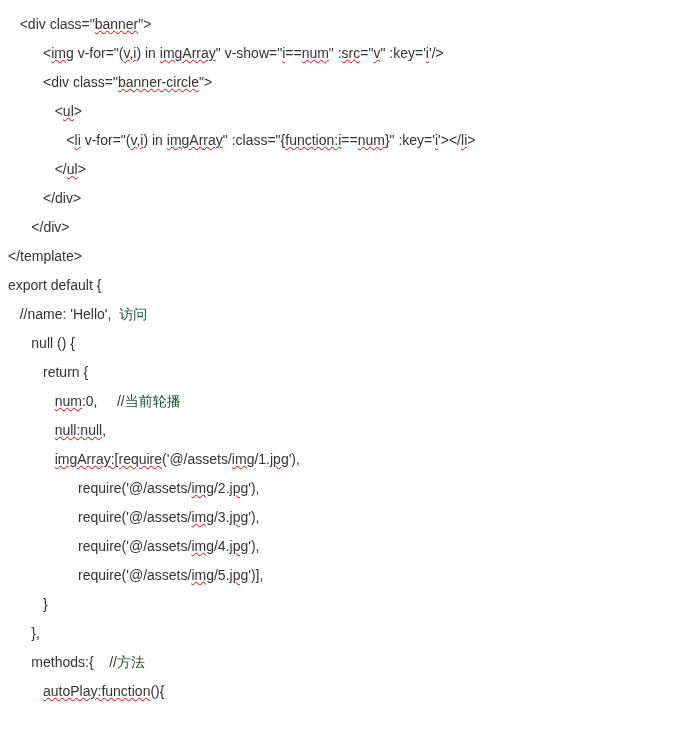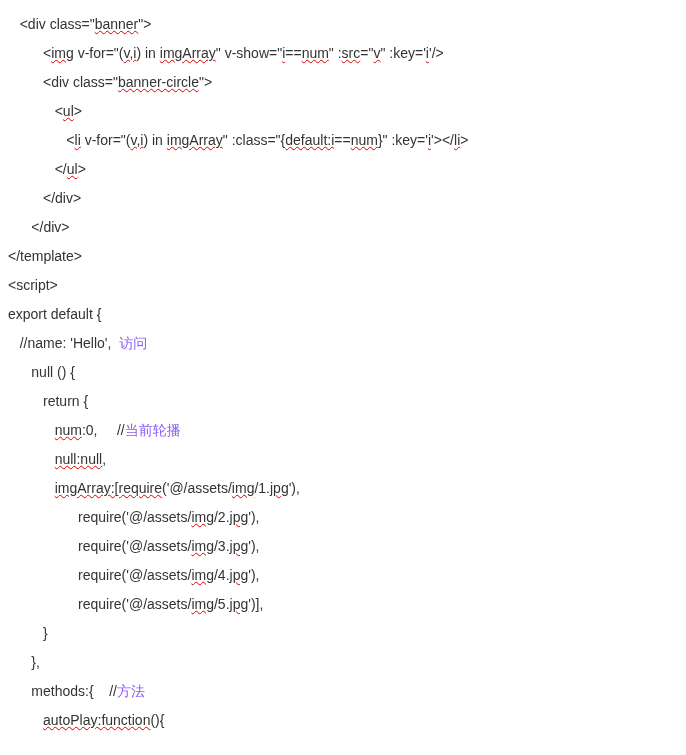--- a/index.html
+++ b/index.html
@@ -35,7 +35,7 @@
     <div class="line">         &lt;<span class="squiggle">img</span> v-for="(<span class="squiggle">v,i</span>) in <span class="squiggle">imgArray</span>" v-show="<span class="squiggle">i</span>==<span class="squiggle">num</span>" :<span class="squiggle">src</span>="<span class="squiggle">v</span>" :key='<span class="squiggle">i</span>'/&gt;</div>
     <div class="line">         &lt;div class="<span class="squiggle">banner-circle</span>"&gt;</div>
     <div class="line">            &lt;<span class="squiggle">ul</span>&gt;</div>
-    <div class="line">               &lt;<span class="squiggle">li</span> v-for="(<span class="squiggle">v,i</span>) in <span class="squiggle">imgArray</span>" :class="{<span class="squiggle">default:i</span>==<span class="squiggle">num</span>}" :key='<span class="squiggle">i</span>'&gt;&lt;/<span class="squiggle">li</span>&gt;</div>
+    <div class="line">               &lt;<span class="squiggle">li</span> v-for="(<span class="squiggle">v,i</span>) in <span class="squiggle">imgArray</span>" :class="{<span class="squiggle">function:i</span>==<span class="squiggle">num</span>}" :key='<span class="squiggle">i</span>'&gt;&lt;/<span class="squiggle">li</span>&gt;</div>
     <div class="line">            &lt;/<span class="squiggle">ul</span>&gt;</div>
     <div class="line">         &lt;/div&gt;</div>
     <div class="line">      &lt;/div&gt;</div>

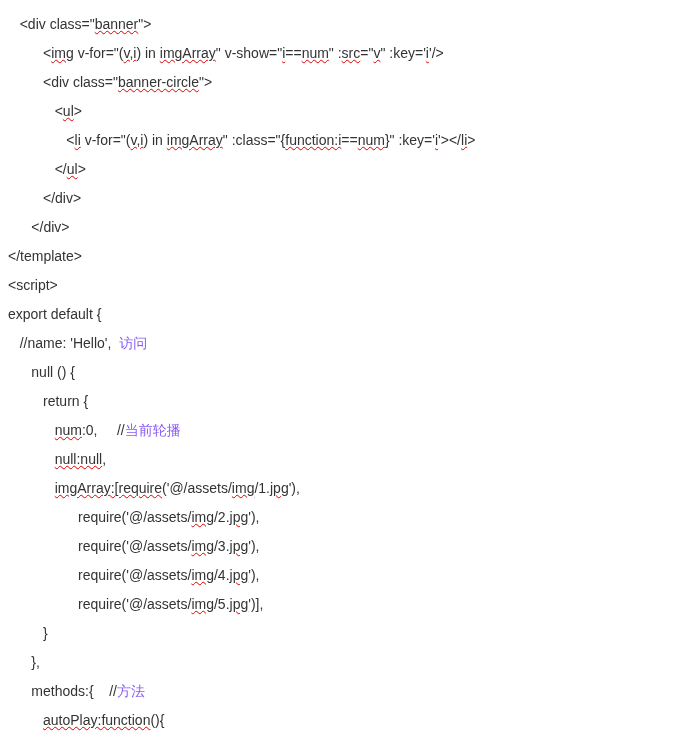--- a/index.html
+++ b/index.html
@@ -40,7 +40,6 @@
     <div class="line">         &lt;/div&gt;</div>
     <div class="line">      &lt;/div&gt;</div>
     <div class="line">&lt;/template&gt;</div>
-    <div class="line">&lt;script&gt;</div>
     <div class="line">export default {</div>
     <div class="line">   //name: 'Hello',  <span class="comment-cn">访问</span></div>
     <div class="line">      null () {</div>

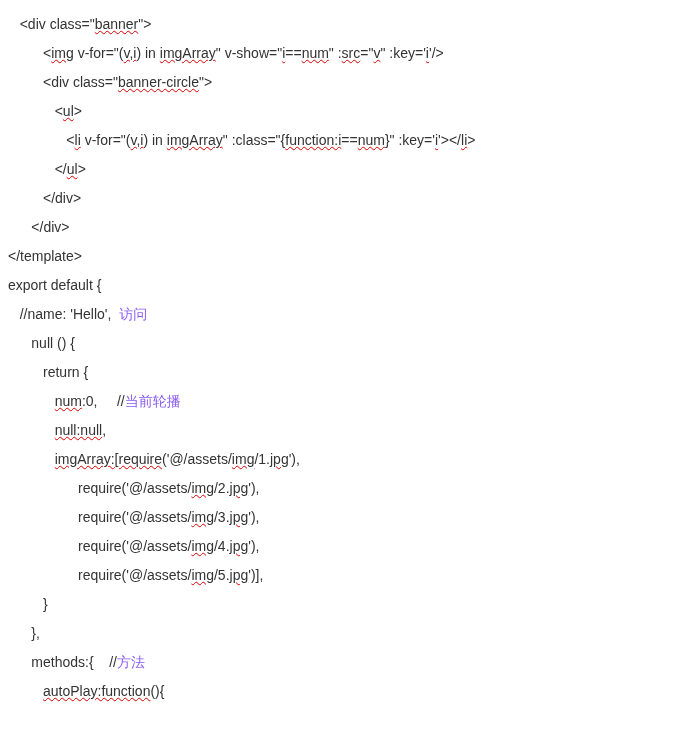--- a/index.html
+++ b/index.html
@@ -24,7 +24,7 @@
   }
   .comment-cn {
     font-family: "SimSun", "宋体", serif;
-    color: #8b5cf6;
+    color: #14532d;
   }
 </style>
 </head>

